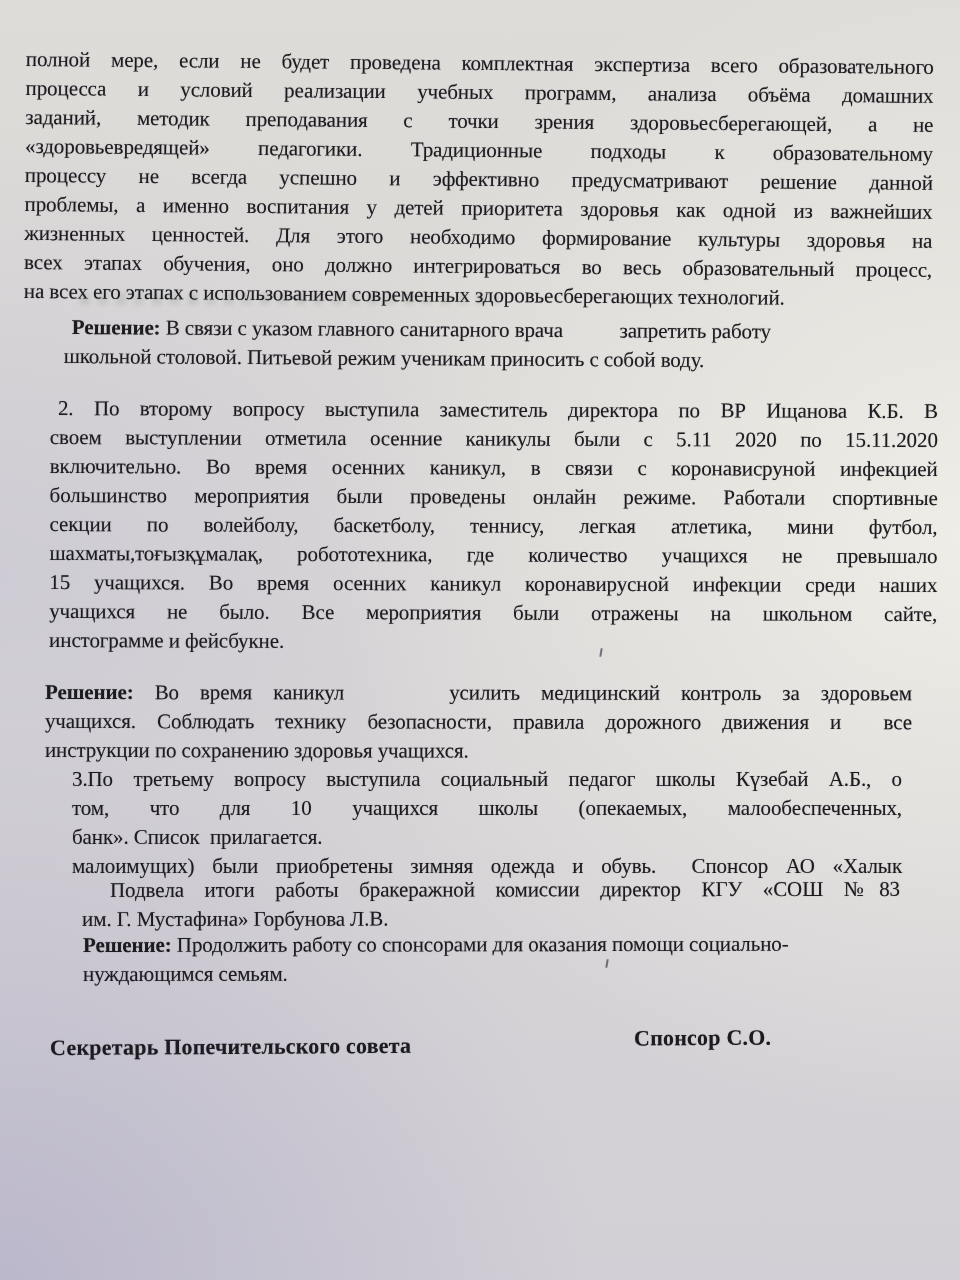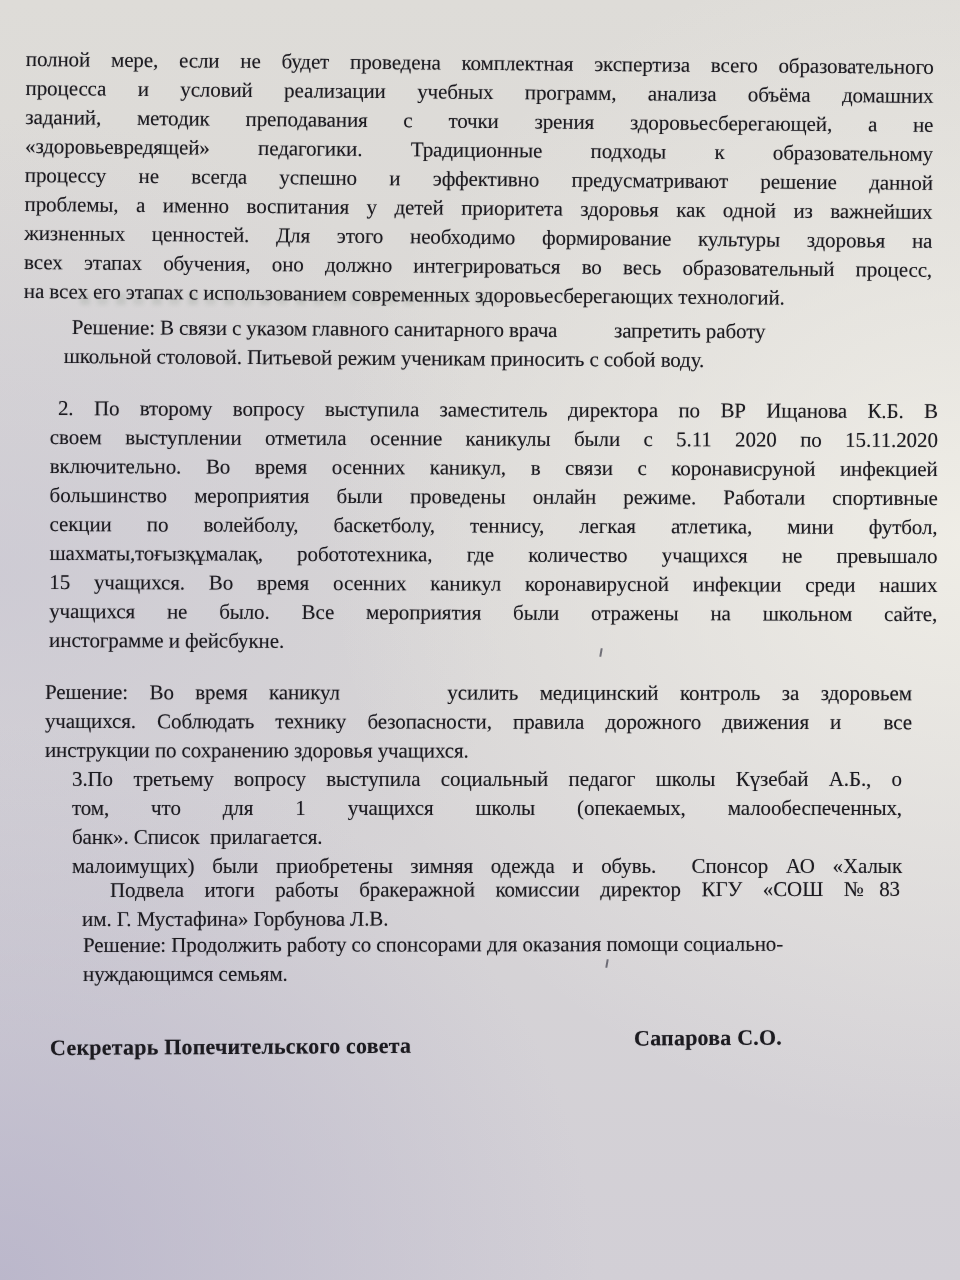--- a/index.html
+++ b/index.html
@@ -22,7 +22,7 @@
   .ln{white-space:nowrap;text-align:justify;text-align-last:justify;}
   .ln.last{text-align-last:left;}
   .noju .ln{text-align-last:left;}
-  b{font-weight:normal;}
+  b{font-weight:bold;}
 
   .p1{top:45px;left:26px;right:26px;transform:rotate(0.5deg);}
   .resh1{top:313px;left:64px;right:76px;transform:rotate(0.35deg);}

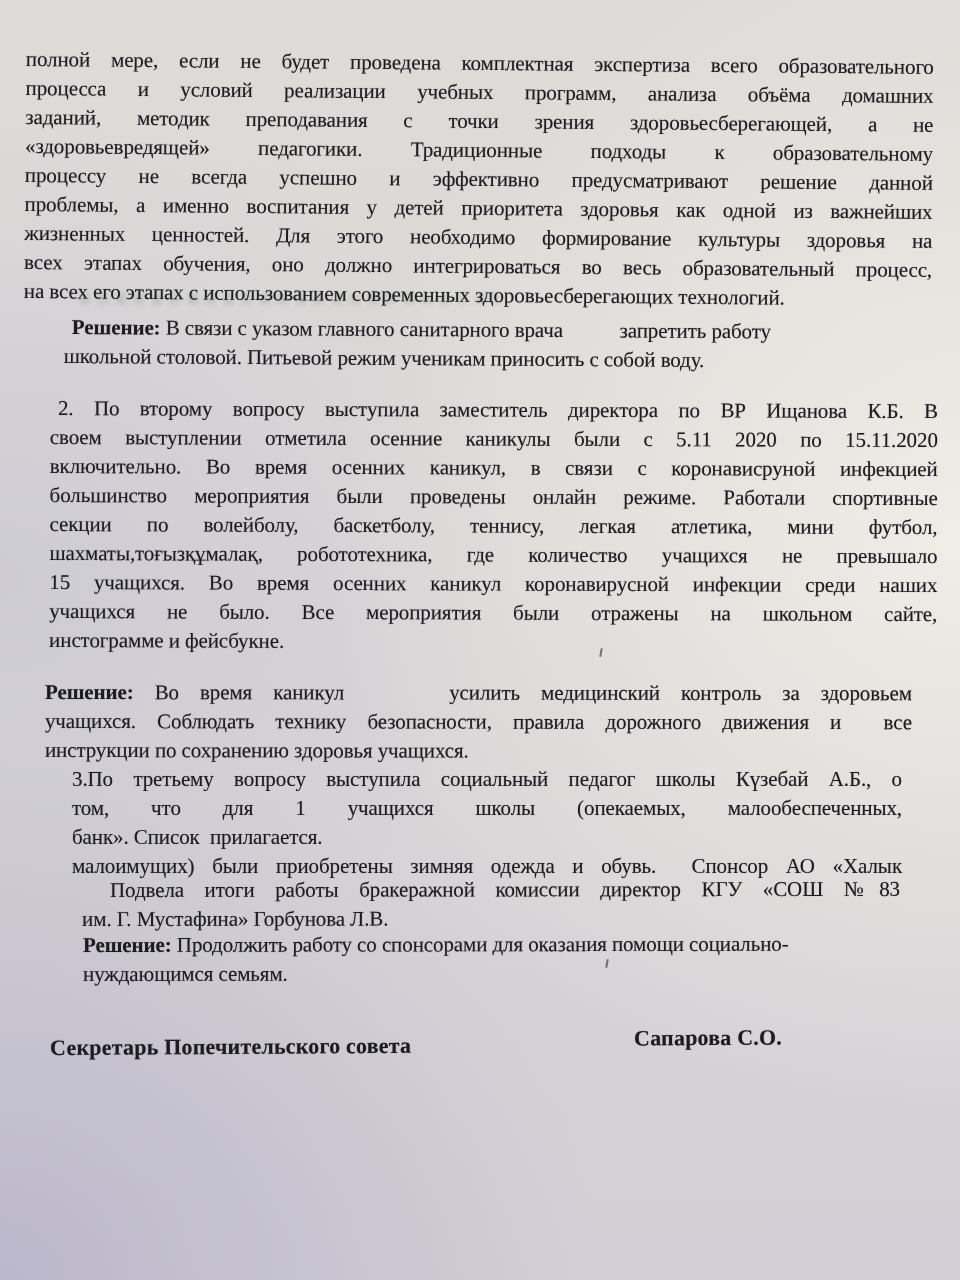--- a/index.html
+++ b/index.html
@@ -100,7 +100,7 @@
 
 <div class="par p3">
     <div class="ln">3.По третьему вопросу выступила социальный педагог школы Күзебай А.Б., о</div>
-    <div class="ln">том, что для 1 учащихся школы (опекаемых, малообеспеченных,</div>
+    <div class="ln">том, что для 10 учащихся школы (опекаемых, малообеспеченных,</div>
     <div class="ln last">банк». Список&nbsp; прилагается.</div>
     <div class="ln">малоимущих) были приобретены зимняя одежда и обувь.&nbsp; Спонсор АО «Халык</div>
   </div>

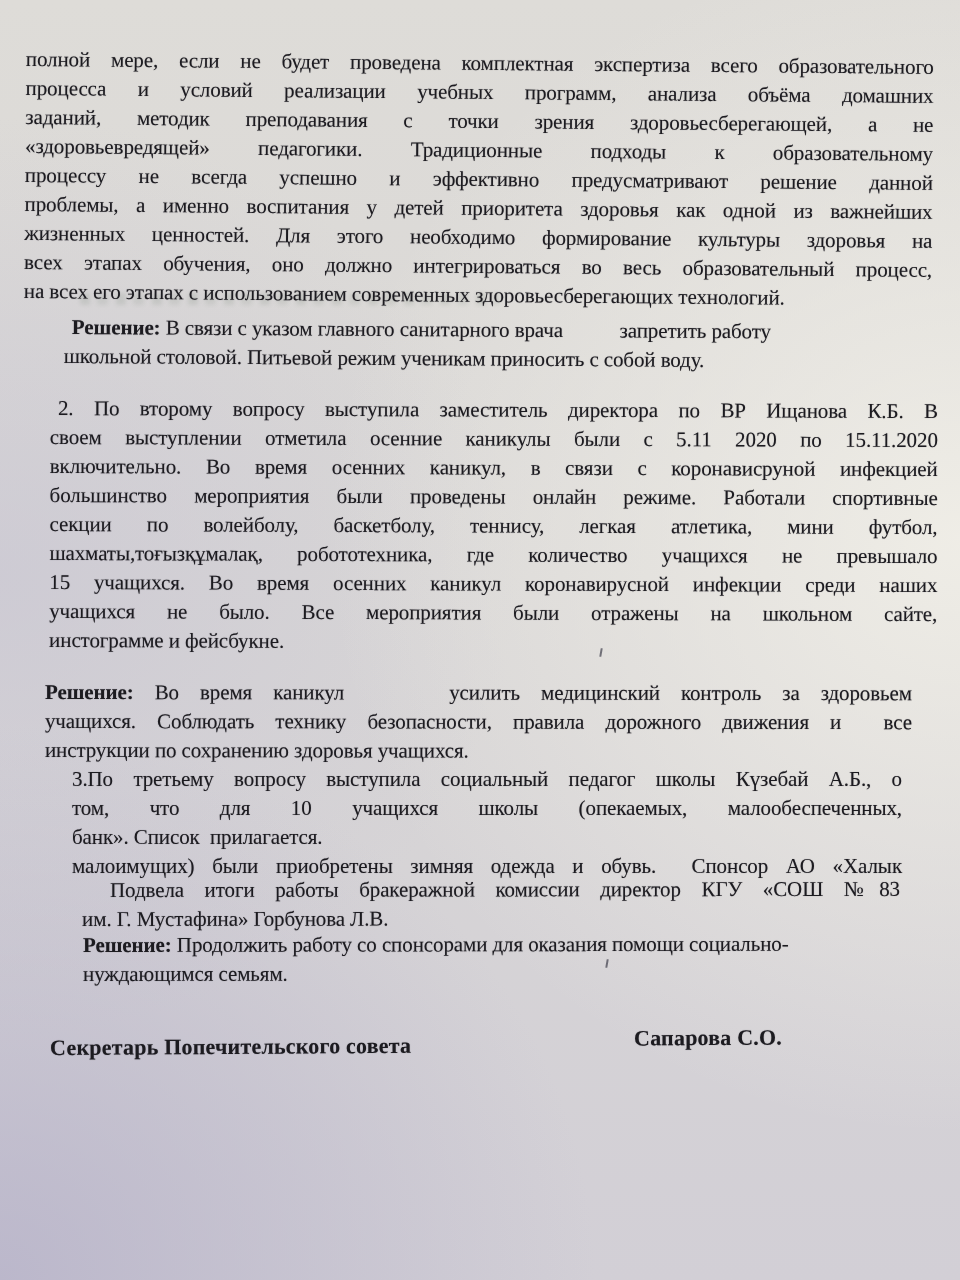--- a/index.html
+++ b/index.html
@@ -117,7 +117,7 @@
 
 <div class="sig">
   <span>Секретарь Попечительского совета</span>
-  <span class="name">Сапарова С.О.</span>
+  <span class="name">Спонсор С.О.</span>
 </div>
 
 </body></html>

